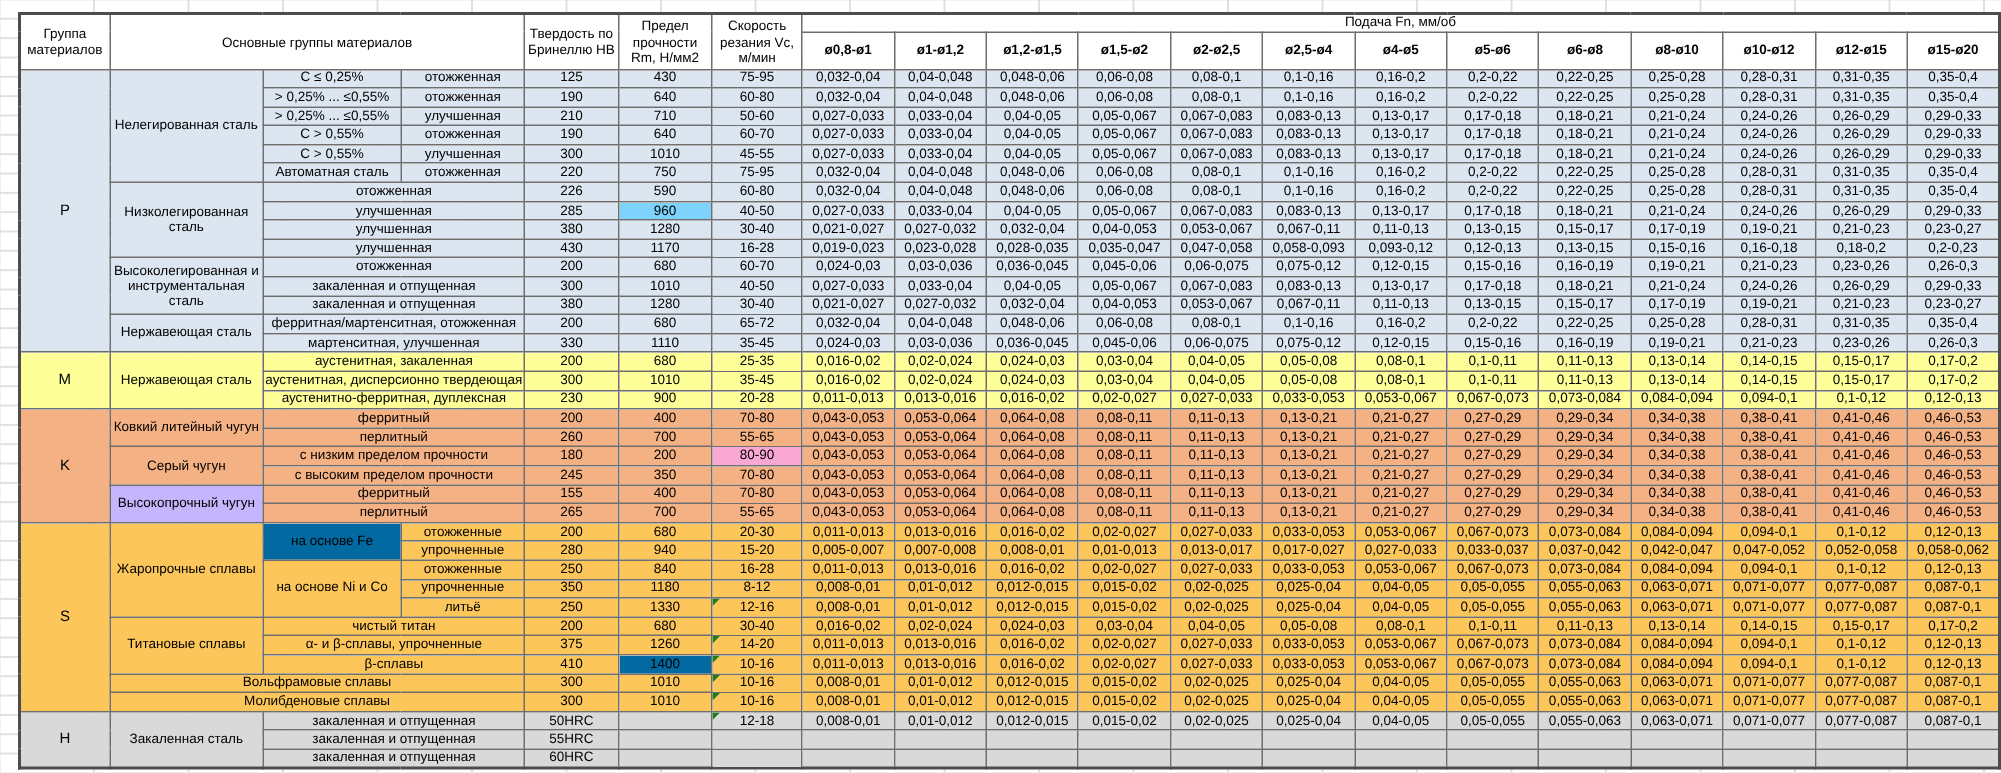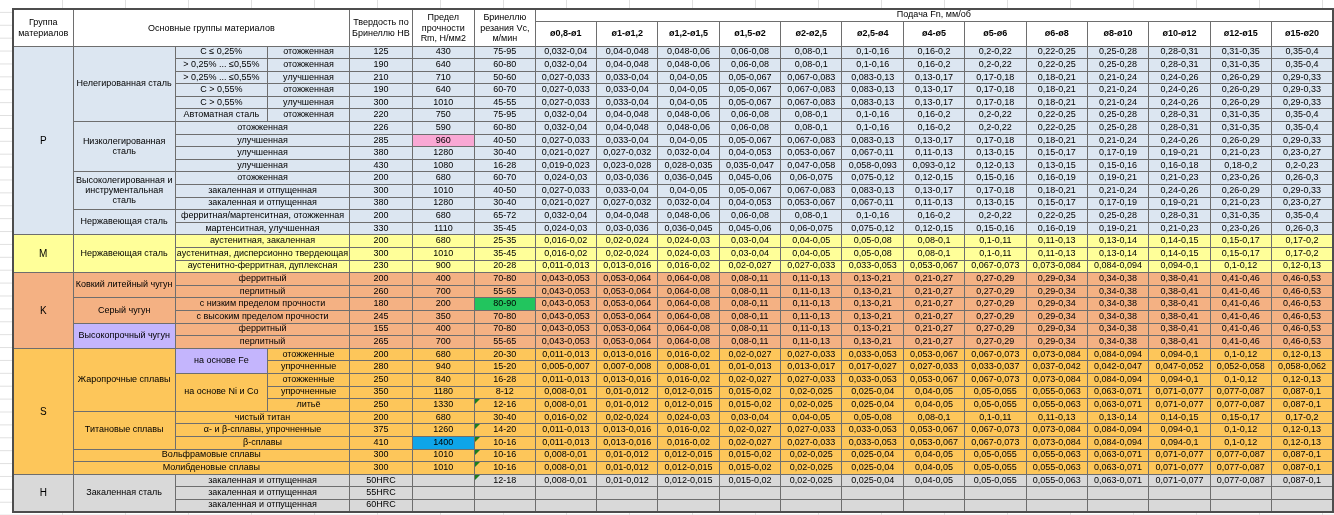--- a/index.html
+++ b/index.html
@@ -61,7 +61,7 @@
         <td class="hdr" rowspan="2" colspan="3">Основные группы материалов</td>
         <td class="hdr" rowspan="2">Твердость по Бринеллю HB</td>
         <td class="hdr" rowspan="2">Предел прочности Rm, Н/мм2</td>
-        <td class="hdr" rowspan="2">Бринеллю резания Vc, м/мин</td>
+        <td class="hdr" rowspan="2">Скорость резания Vc, м/мин</td>
         <td class="feed-hdr" colspan="13">Подача Fn, мм/об</td>
       </tr>
       <tr class="h2" id="dia-row">

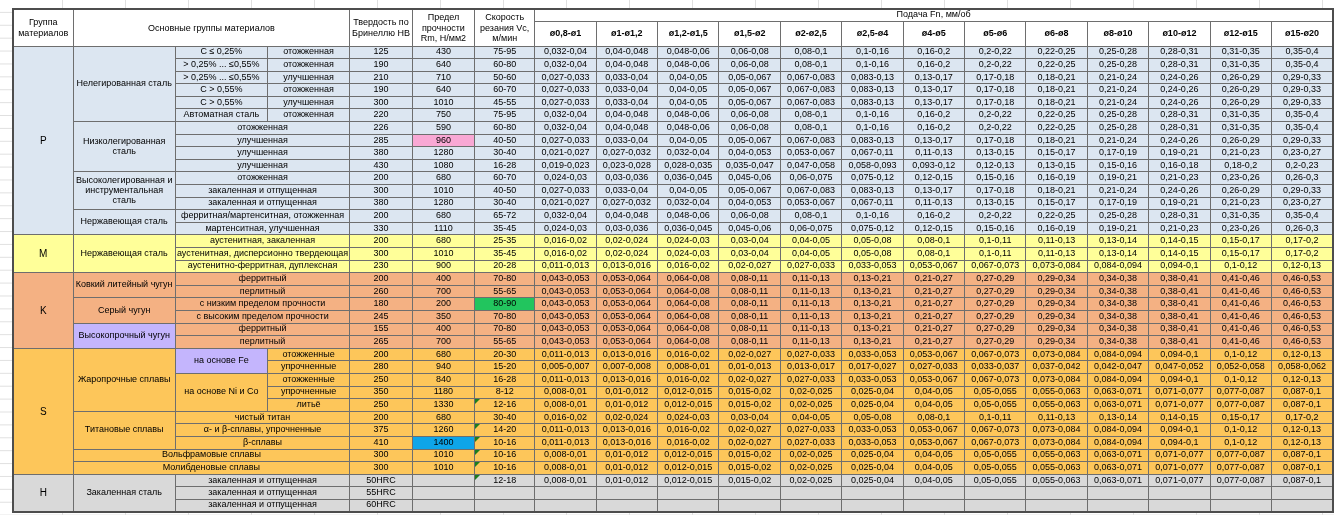--- a/index.html
+++ b/index.html
@@ -224,7 +224,7 @@
         <tr>
           <td class="mat" colspan="2" style="background: rgb(220, 230, 241);">улучшенная</td>
           <td class="num" style="background: rgb(220, 230, 241);">285</td>
-          <td class="num" style="background: #f9a8d4;">960</td>
+          <td class="num" style="background: #7dd3fc;">960</td>
           <td class="num vcwrap" style="background: rgb(220, 230, 241);">40-50</td>
           <td class="num" style="background: rgb(220, 230, 241);">0,027-0,033</td>
           <td class="num" style="background: rgb(220, 230, 241);">0,033-0,04</td>

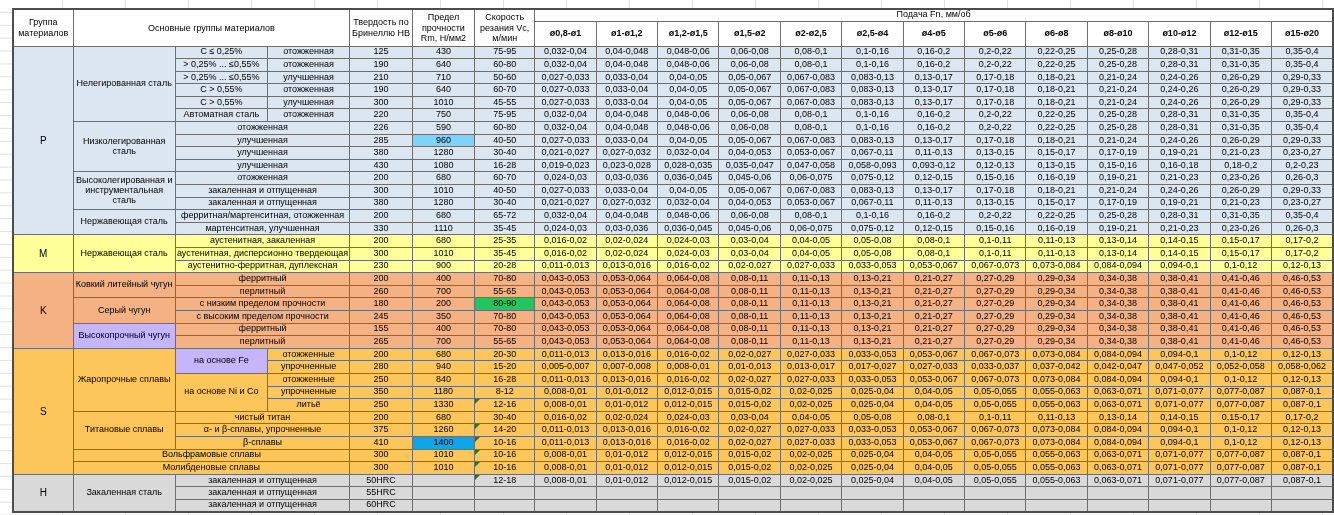--- a/index.html
+++ b/index.html
@@ -262,7 +262,7 @@
         <tr>
           <td class="mat" colspan="2" style="background: rgb(220, 230, 241);">улучшенная</td>
           <td class="num" style="background: rgb(220, 230, 241);">430</td>
-          <td class="num" style="background: rgb(220, 230, 241);">1080</td>
+          <td class="num" style="background: rgb(220, 230, 241);">1170</td>
           <td class="num vcwrap" style="background: rgb(220, 230, 241);">16-28</td>
           <td class="num" style="background: rgb(220, 230, 241);">0,019-0,023</td>
           <td class="num" style="background: rgb(220, 230, 241);">0,023-0,028</td>

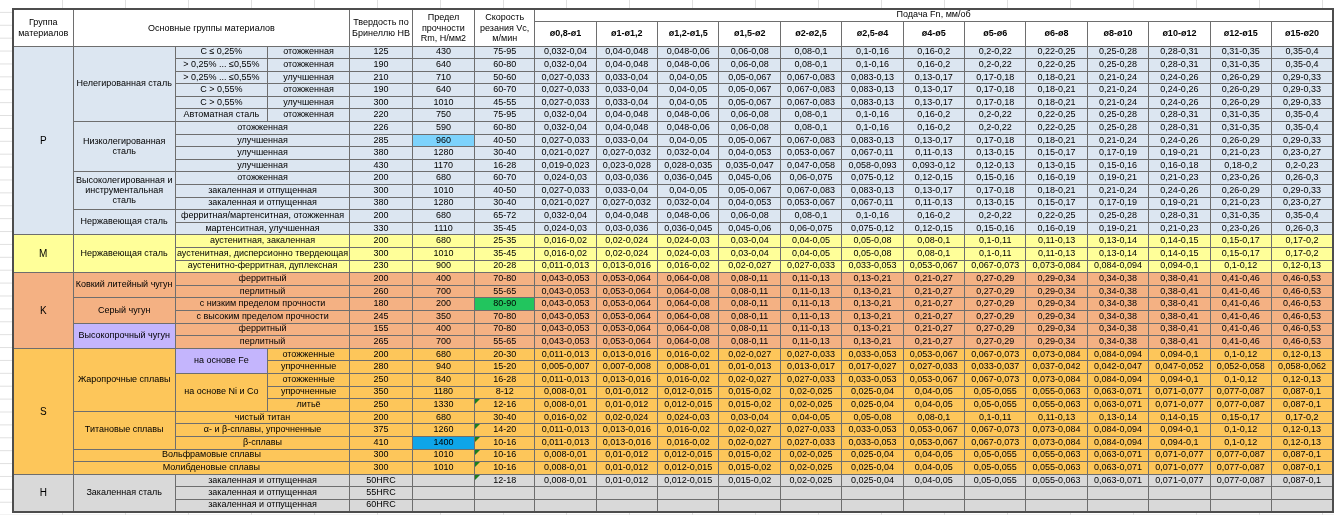--- a/index.html
+++ b/index.html
@@ -479,7 +479,7 @@
           <td class="mat" colspan="2" style="background: rgb(244, 177, 131);">с низким пределом прочности</td>
           <td class="num" style="background: rgb(244, 177, 131);">180</td>
           <td class="num" style="background: rgb(244, 177, 131);">200</td>
-          <td class="num vcwrap" style="background: #22c55e;">80-90</td>
+          <td class="num vcwrap" style="background: #f9a8d4;">80-90</td>
           <td class="num" style="background: rgb(244, 177, 131);">0,043-0,053</td>
           <td class="num" style="background: rgb(244, 177, 131);">0,053-0,064</td>
           <td class="num" style="background: rgb(244, 177, 131);">0,064-0,08</td>

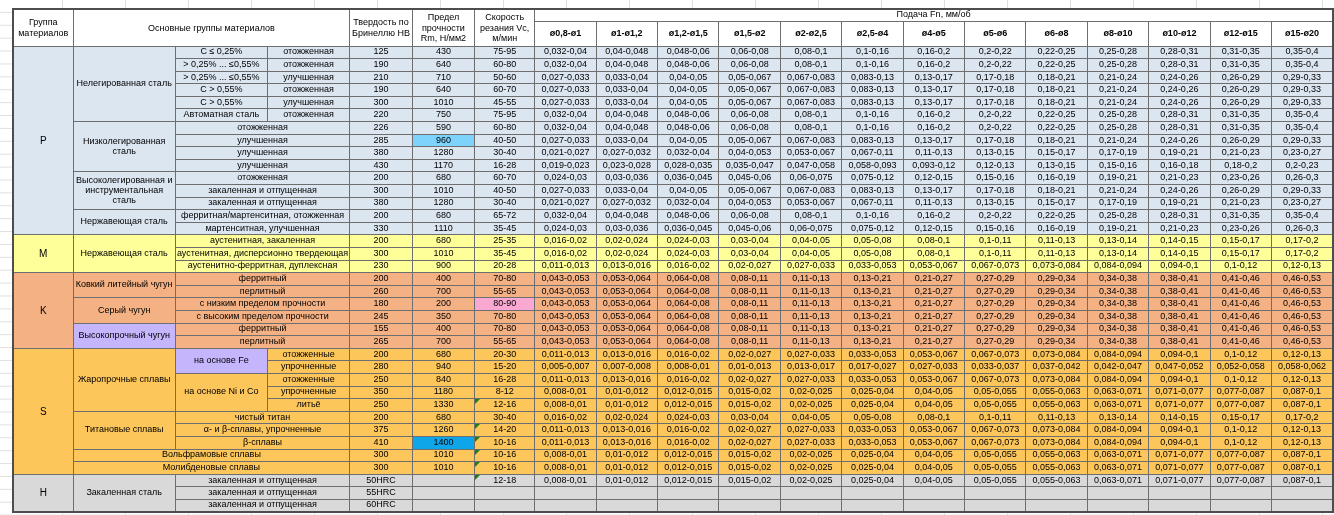--- a/index.html
+++ b/index.html
@@ -555,7 +555,7 @@
         <tr>
           <td class="letter" rowspan="10" style="background: rgb(253, 198, 90);">S</td>
           <td class="mat wrap" rowspan="5" style="background: rgb(253, 198, 90);">Жаропрочные сплавы</td>
-          <td class="mat" rowspan="2" style="background: #c4b5fd;">на основе Fe</td>
+          <td class="mat" rowspan="2" style="background: #0369a1;">на основе Fe</td>
           <td class="mat" style="background: rgb(253, 198, 90);">отожженные</td>
           <td class="num" style="background: rgb(253, 198, 90);">200</td>
           <td class="num" style="background: rgb(253, 198, 90);">680</td>

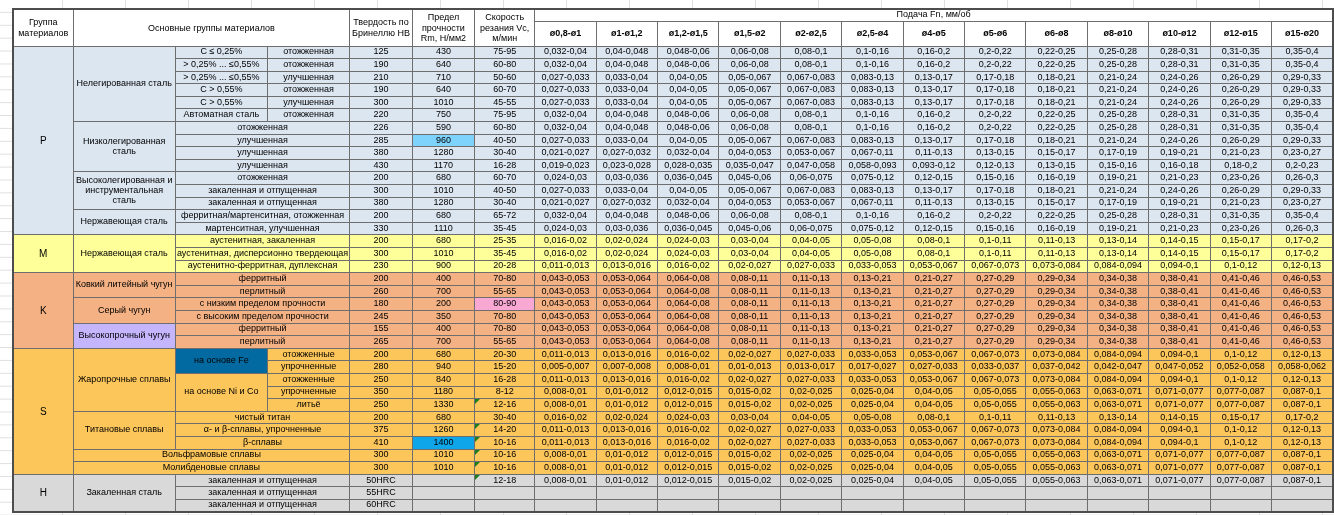--- a/index.html
+++ b/index.html
@@ -693,7 +693,7 @@
         <tr>
           <td class="mat" colspan="2" style="background: rgb(253, 198, 90);">β-сплавы</td>
           <td class="num" style="background: rgb(253, 198, 90);">410</td>
-          <td class="num" style="background: #0ea5e9; margin-left: 32px;">1400</td>
+          <td class="num" style="background: #0369a1; margin-left: 32px;">1400</td>
           <td class="num vcwrap" style="background: rgb(253, 198, 90);">10-16<span class="flag"></span></td>
           <td class="num" style="background: rgb(253, 198, 90);">0,011-0,013</td>
           <td class="num" style="background: rgb(253, 198, 90);">0,013-0,016</td>

